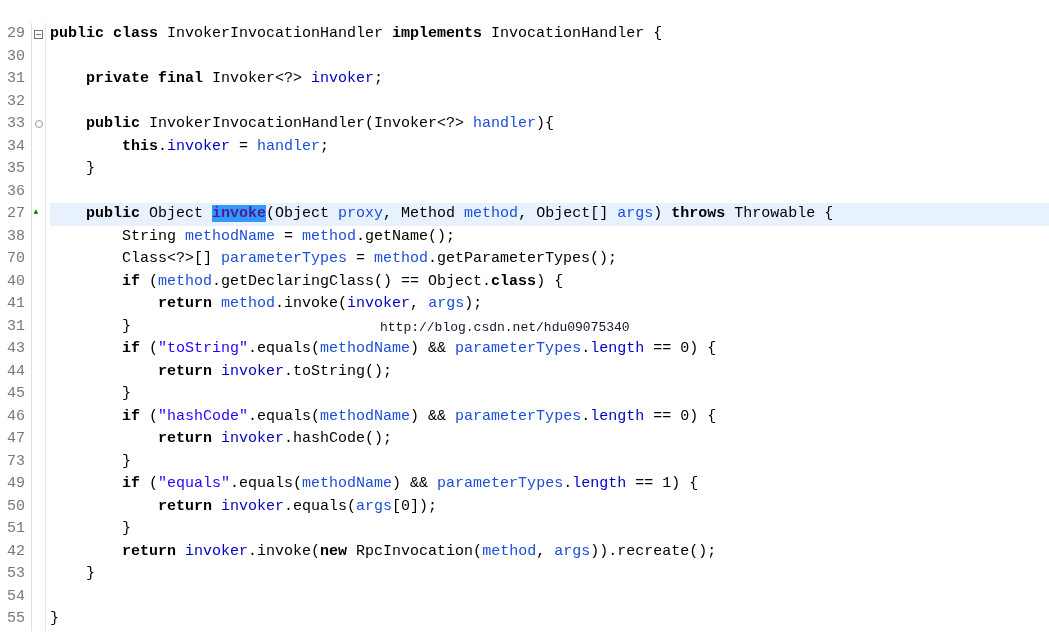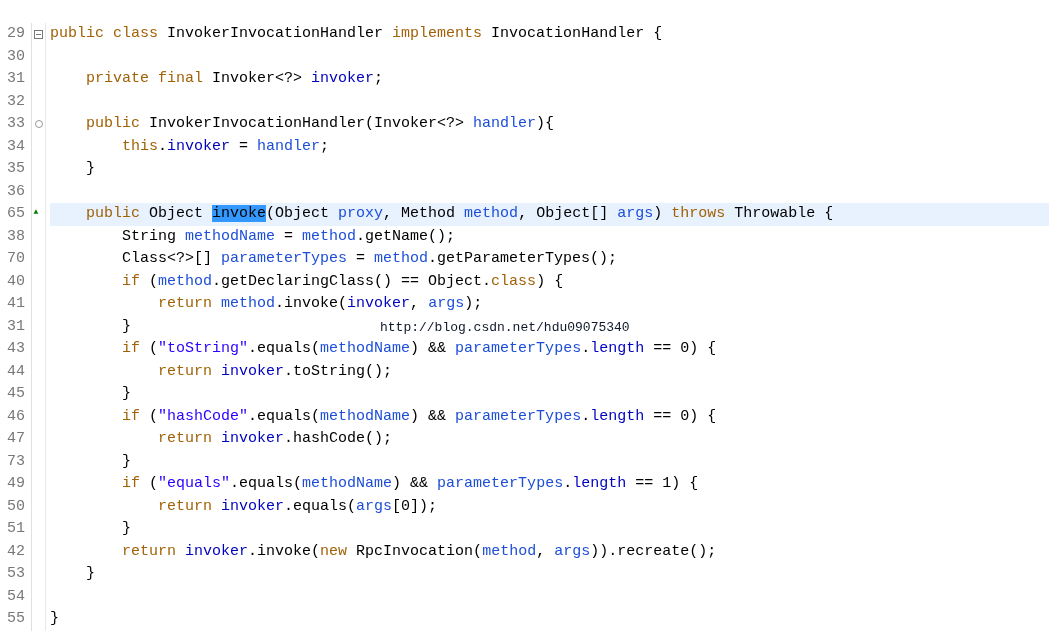--- a/index.html
+++ b/index.html
@@ -58,7 +58,7 @@
     .highlighted-line {
       background: #e8f2fe;
     }
-    .kw { color: #a16207; font-weight: normal; }
+    .kw { color: #000000; font-weight: bold; }
     .str { color: #2a00ff; }
     .field { color: #0000c0; }
     .var { color: #1d4ed8; }

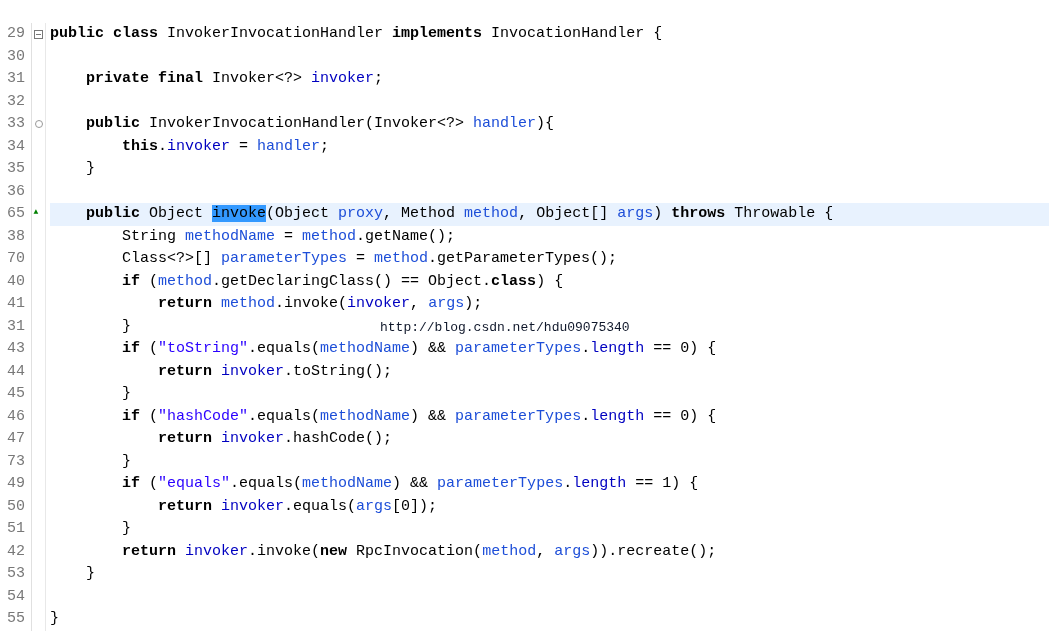--- a/index.html
+++ b/index.html
@@ -130,7 +130,7 @@
       <div class="line-num">34</div>
       <div class="line-num">35</div>
       <div class="line-num">36</div>
-      <div class="line-num">65</div>
+      <div class="line-num">27</div>
       <div class="line-num">38</div>
       <div class="line-num">70</div>
       <div class="line-num">40</div>

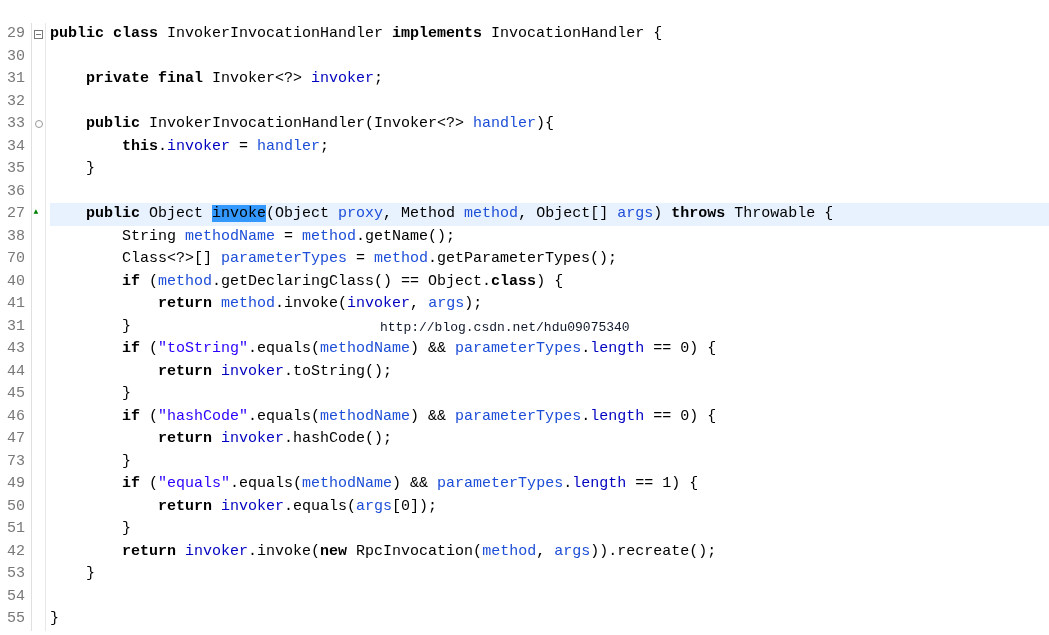--- a/index.html
+++ b/index.html
@@ -64,7 +64,8 @@
     .var { color: #1d4ed8; }
     .selected {
       background: #3399ff;
-      color: #000000;
+      color: #4c1d95;
+      font-weight: bold;
     }
     .minus-icon {
       width: 9px;

